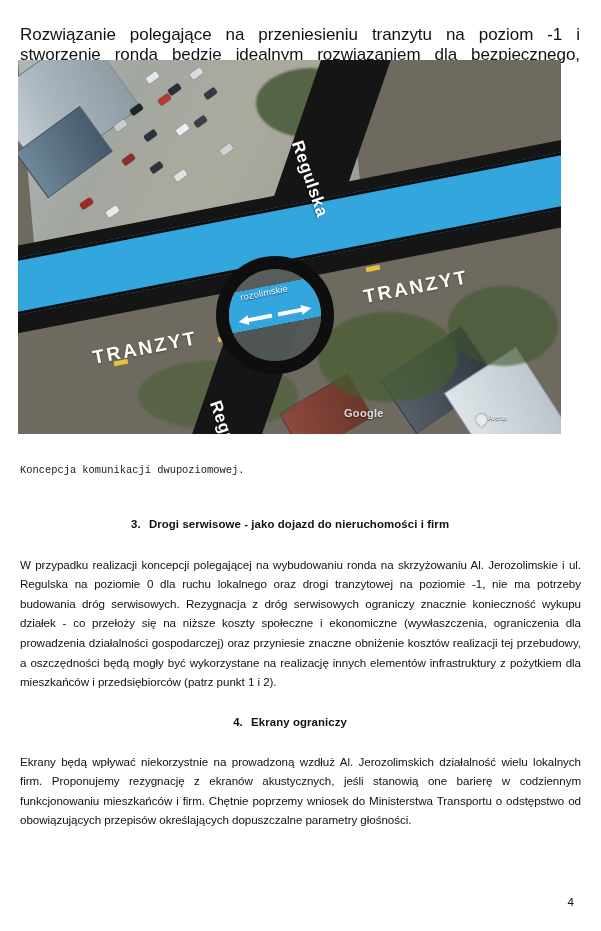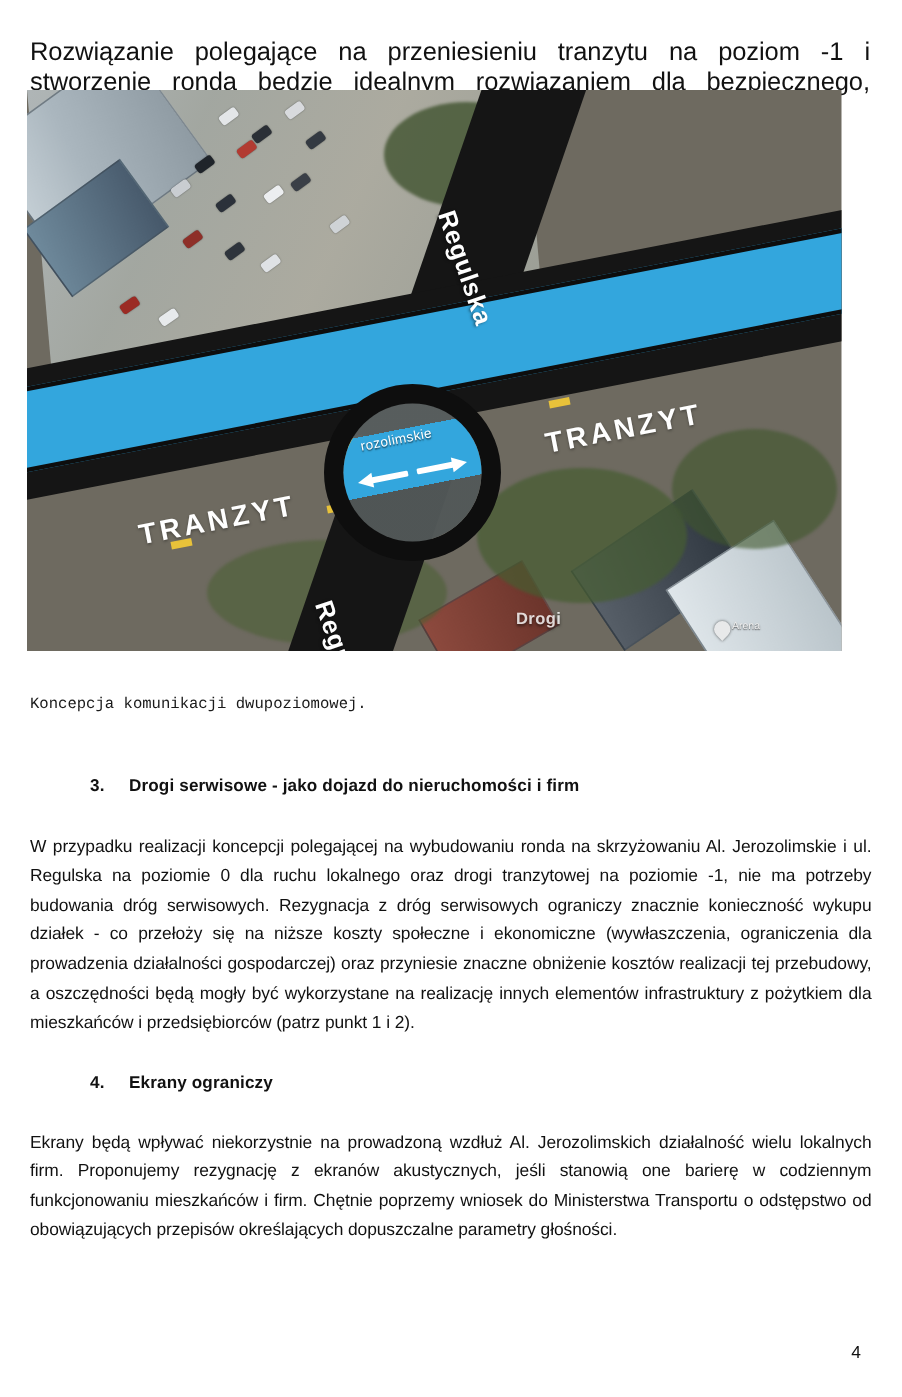--- a/index.html
+++ b/index.html
@@ -382,7 +382,7 @@
     <div class="street-label reg-top">Regulska</div>
     <div class="street-label reg-bottom">Regulska</div>
 
-    <div class="gwatermark">Drogi</div>
+    <div class="gwatermark">Google</div>
     <div class="map-pin"></div>
     <div class="pin-text">Arena</div>
   </div>

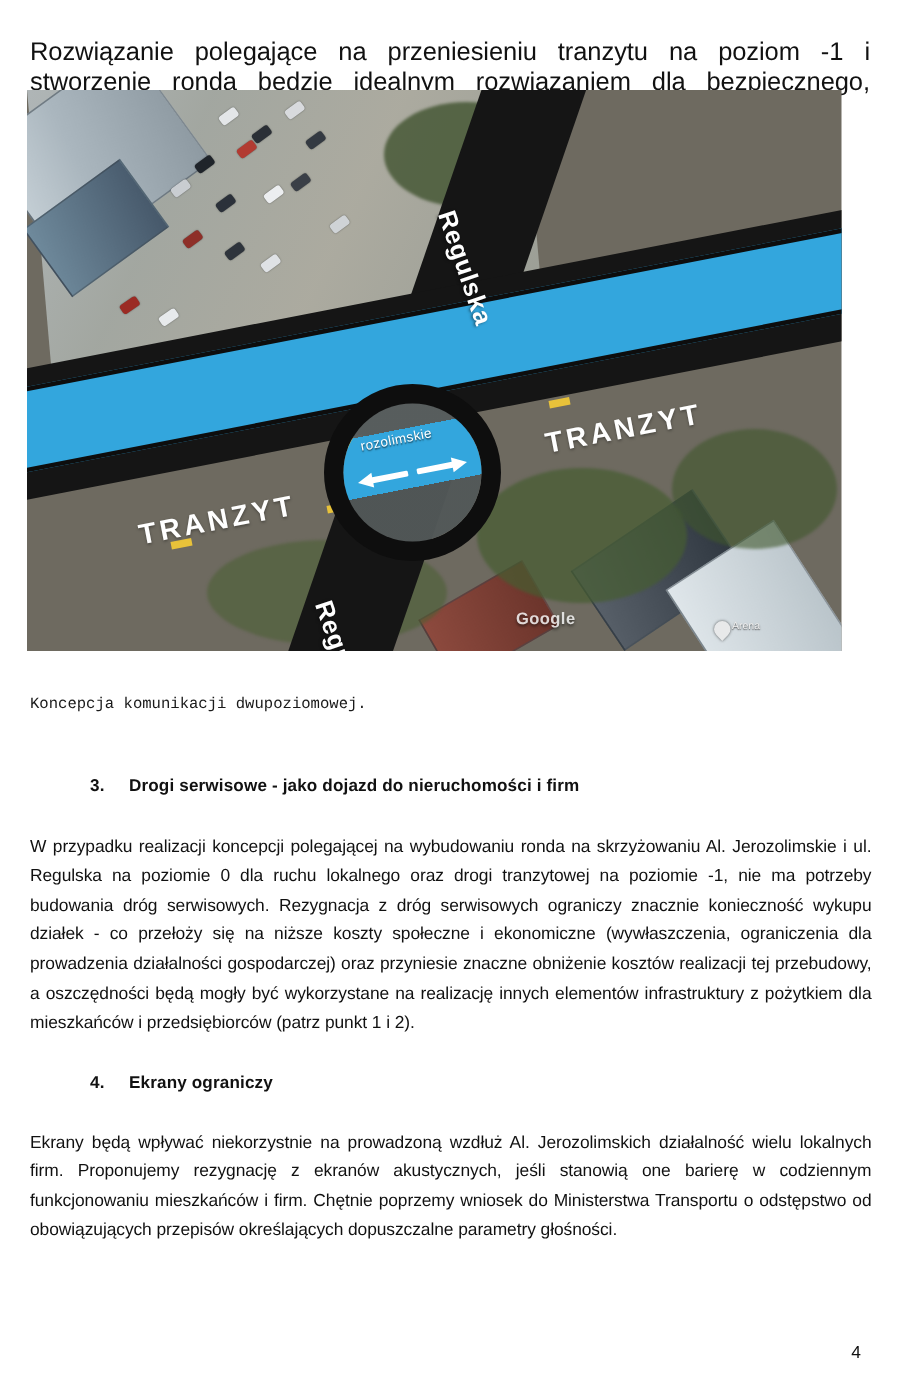--- a/index.html
+++ b/index.html
@@ -52,12 +52,13 @@
 
   .heading {
     position: absolute;
-    left: 60px;
+    left: 26px;
     width: 520px;
     font-weight: bold;
     font-size: 11.4px;
     line-height: 16px;
     letter-spacing: 0.1px;
+    text-align: center;
   }
   .heading .num {
     display: inline-block;

